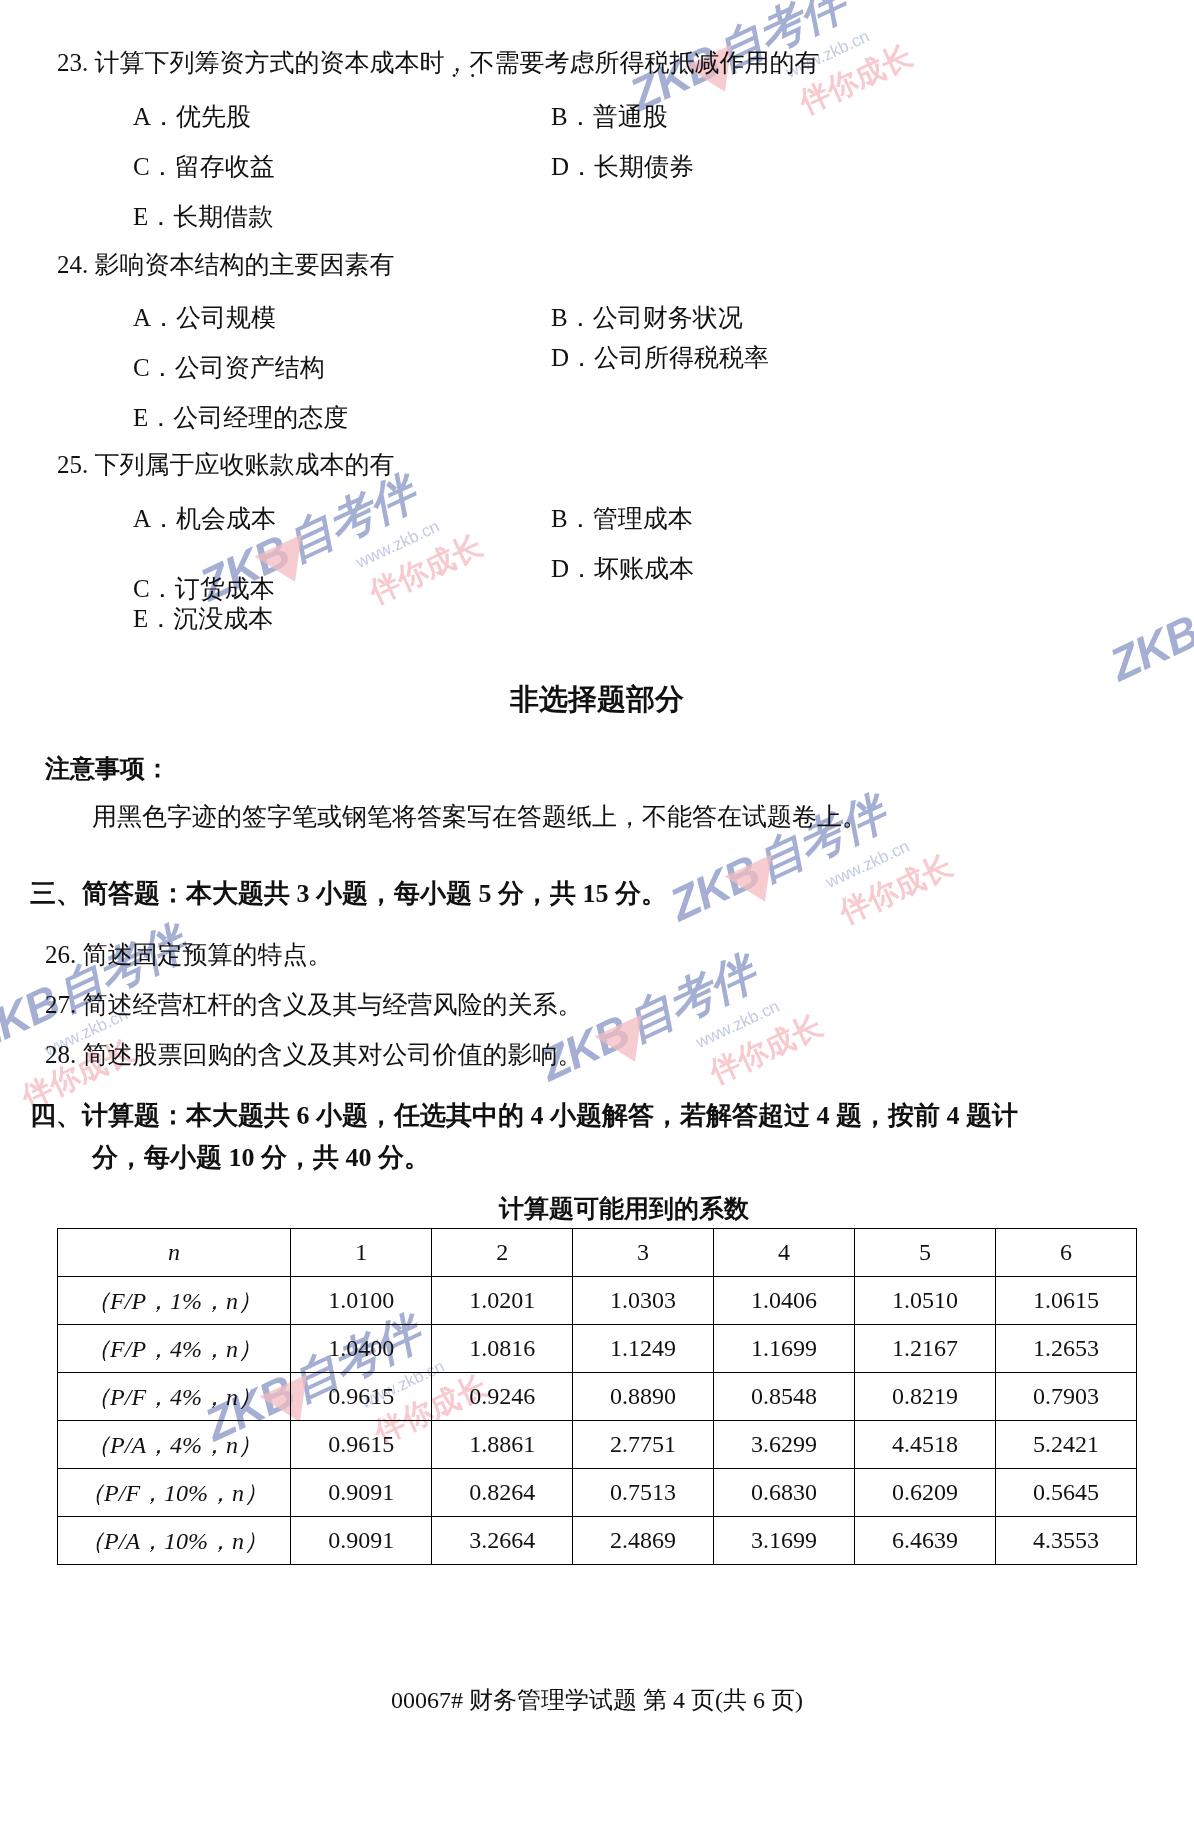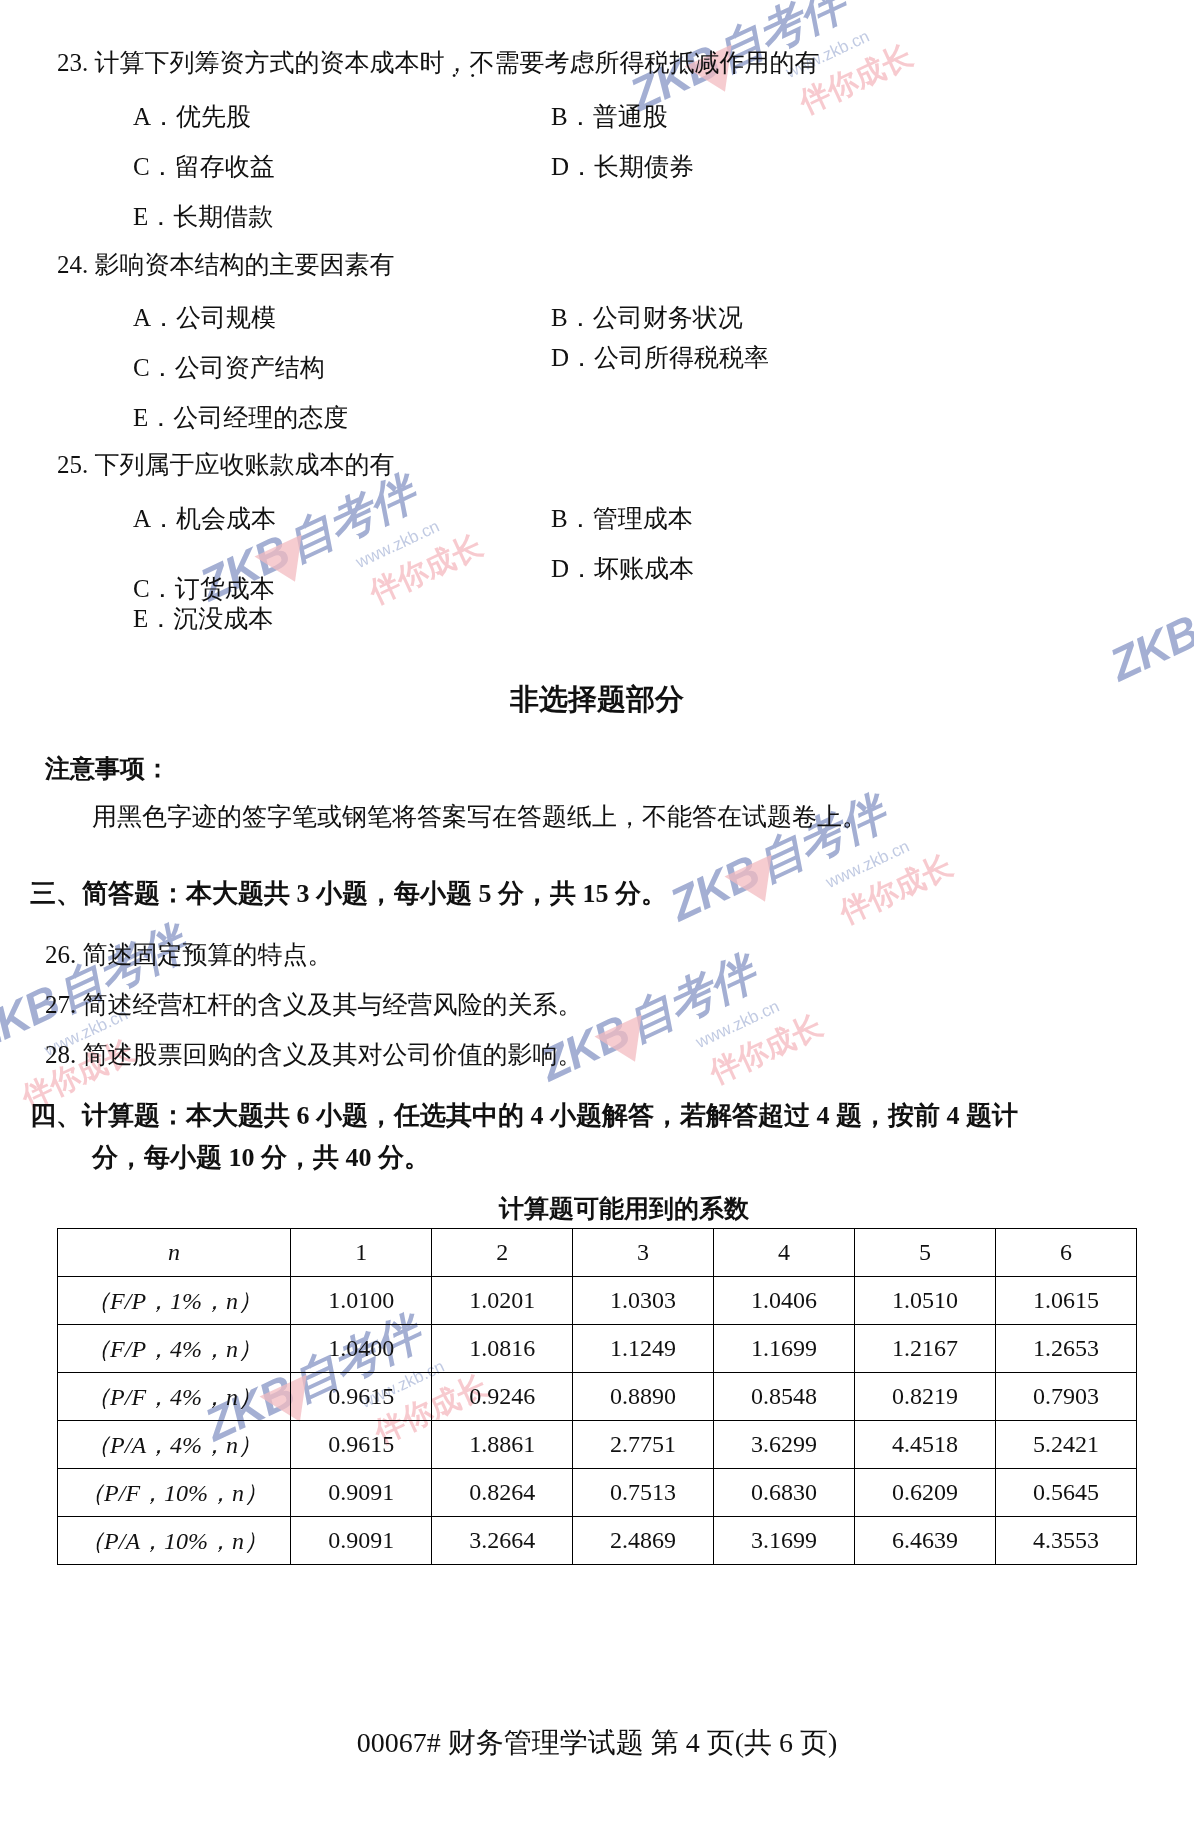--- a/index.html
+++ b/index.html
@@ -142,8 +142,7 @@
     top: 1684px;
     width: 100%;
     text-align: center;
-    font-size: 28px;
-    margin-top: 40px;
+    font-size: 24px;
   }
 </style>
 </head>

